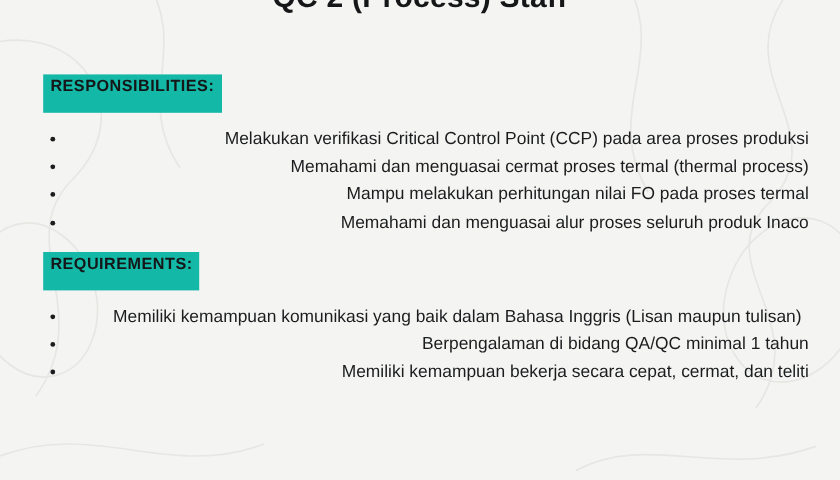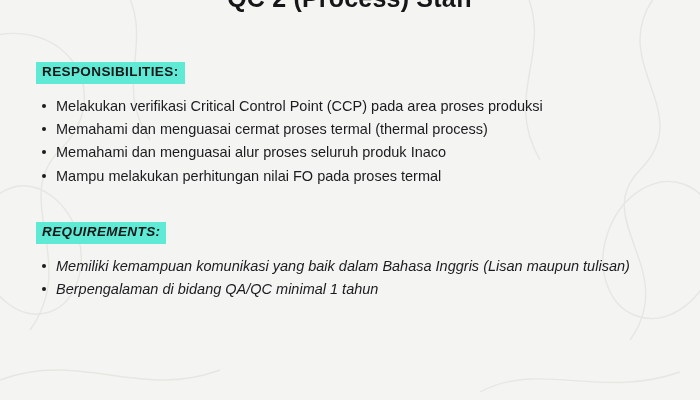--- a/index.html
+++ b/index.html
@@ -60,11 +60,11 @@
 
   .section-heading {
     display: inline-block;
-    background: #5eead4;
+    background: #14b8a6;
     font-size: 13.5px;
     font-weight: 700;
     letter-spacing: 0.4px;
-    padding: 2px 6px 4px 6px;
+    padding: 2px 6px 14px 6px;
     color: #151618;
     line-height: 1.15;
   }

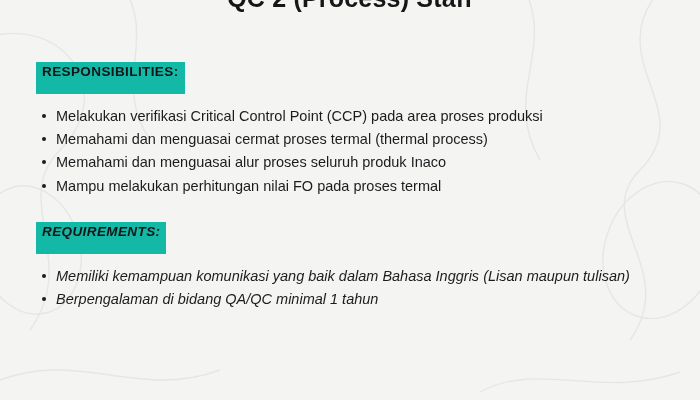--- a/index.html
+++ b/index.html
@@ -81,6 +81,7 @@
     line-height: 1.55;
     color: #1b1c1e;
     margin-bottom: 1px;
+    text-align: right;
   }
   ul.bullets li::before {
     content: "";

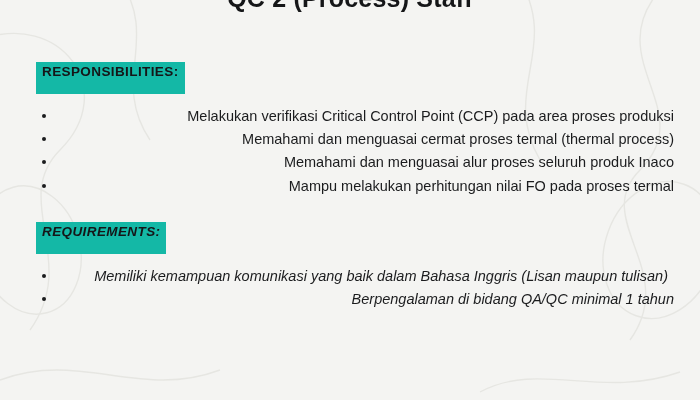--- a/index.html
+++ b/index.html
@@ -125,8 +125,8 @@
     <ul class="bullets">
       <li>Melakukan verifikasi Critical Control Point (CCP) pada area proses produksi</li>
       <li>Memahami dan menguasai cermat proses termal (thermal process)</li>
+      <li>Mampu melakukan perhitungan nilai FO pada proses termal</li>
       <li>Memahami dan menguasai alur proses seluruh produk Inaco</li>
-      <li>Mampu melakukan perhitungan nilai FO pada proses termal</li>
     </ul>
   </div>
 

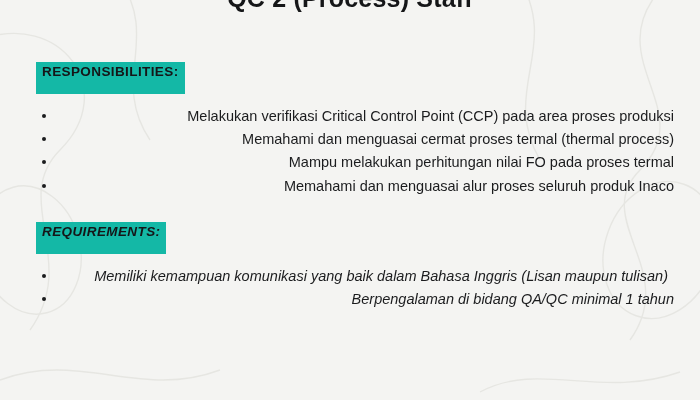--- a/index.html
+++ b/index.html
@@ -56,7 +56,7 @@
     right: 26px;
   }
   .section-responsibilities { top: 62px; }
-  .section-requirements { top: 222px; font-style: italic; }
+  .section-requirements { top: 210px; }
 
   .section-heading {
     display: inline-block;

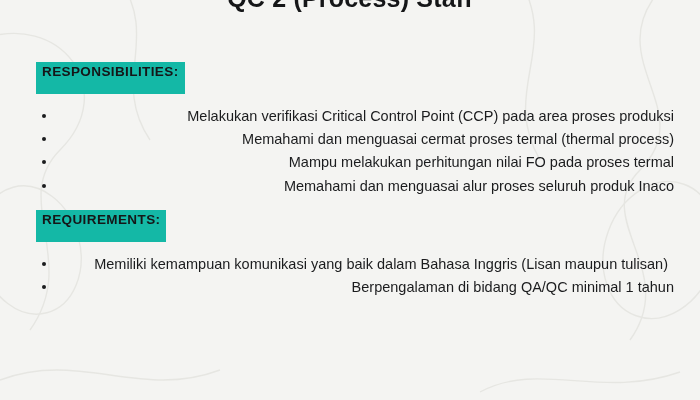--- a/index.html
+++ b/index.html
@@ -135,6 +135,7 @@
     <ul class="bullets">
       <li class="justify">Memiliki kemampuan komunikasi yang baik dalam Bahasa Inggris (Lisan maupun tulisan)</li>
       <li>Berpengalaman di bidang QA/QC minimal 1 tahun</li>
+      <li>Memiliki kemampuan bekerja secara cepat, cermat, dan teliti</li>
     </ul>
   </div>
 

